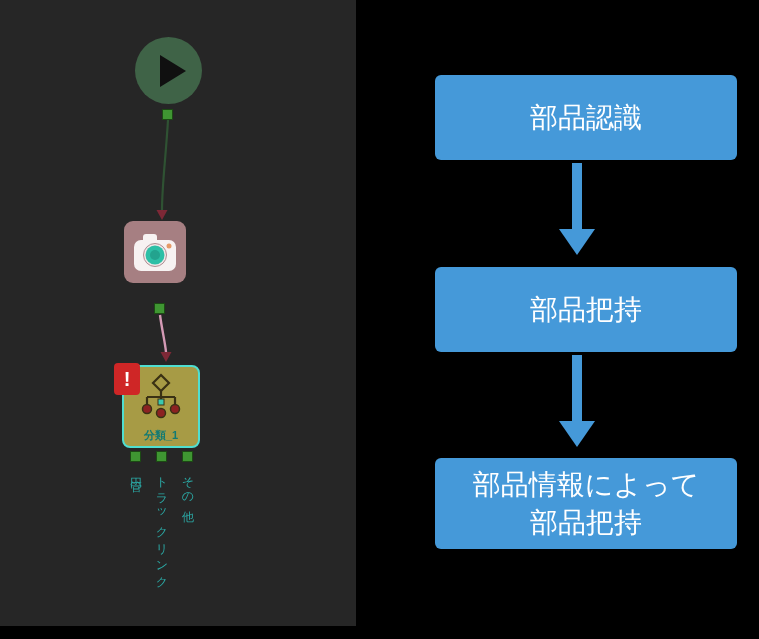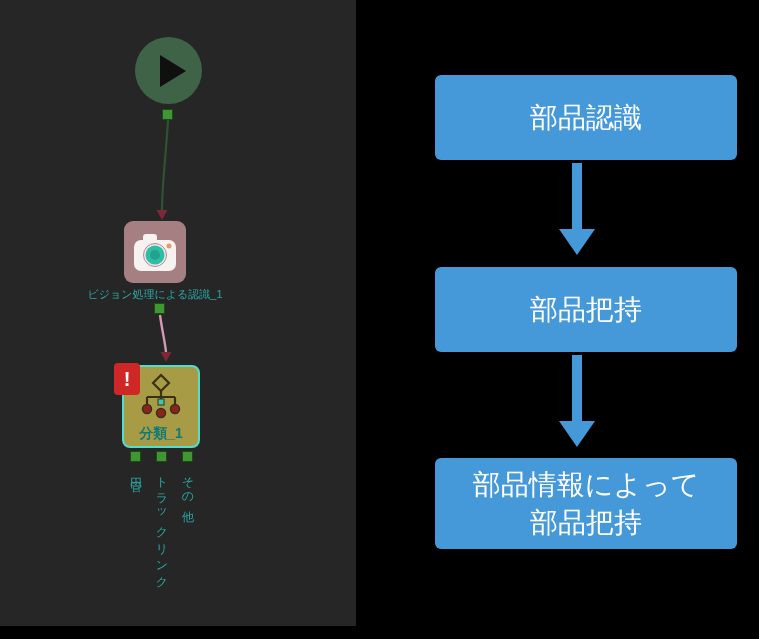--- a/index.html
+++ b/index.html
@@ -140,7 +140,6 @@
       <circle cx="45" cy="25" r="2.5" fill="#e59a67"></circle>
     </svg>
   </div>
-  <div class="abs node-label" id="vision-label">ビジョン処理による認識_1</div>
   <div class="abs port" id="port-vision"></div>
 
   <div class="abs" id="classify-node">

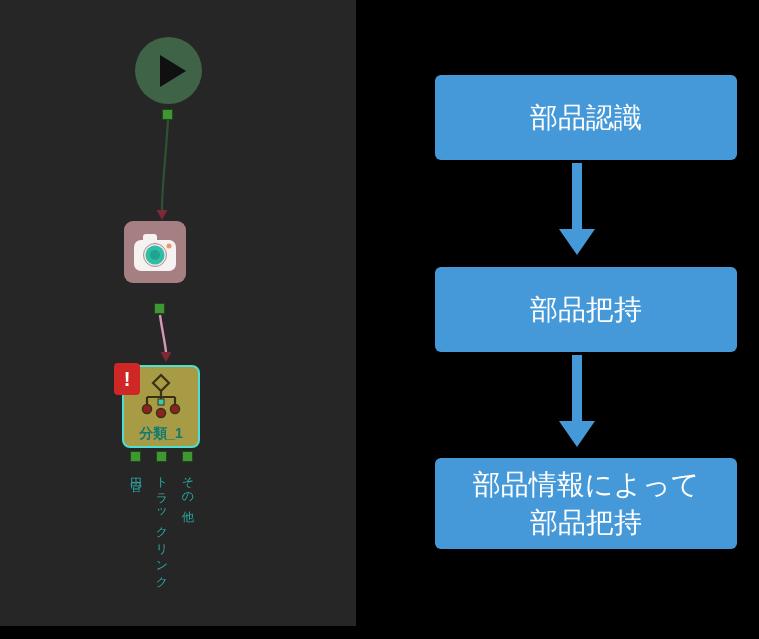--- a/index.html
+++ b/index.html
@@ -68,7 +68,7 @@
   }
   #classify-label {
     position:absolute; bottom:3px; left:0; width:100%;
-    text-align:center; font-size:14px;
+    text-align:center; font-size:11px;
     color:#117a74; font-weight:bold;
   }
   #error-badge {

